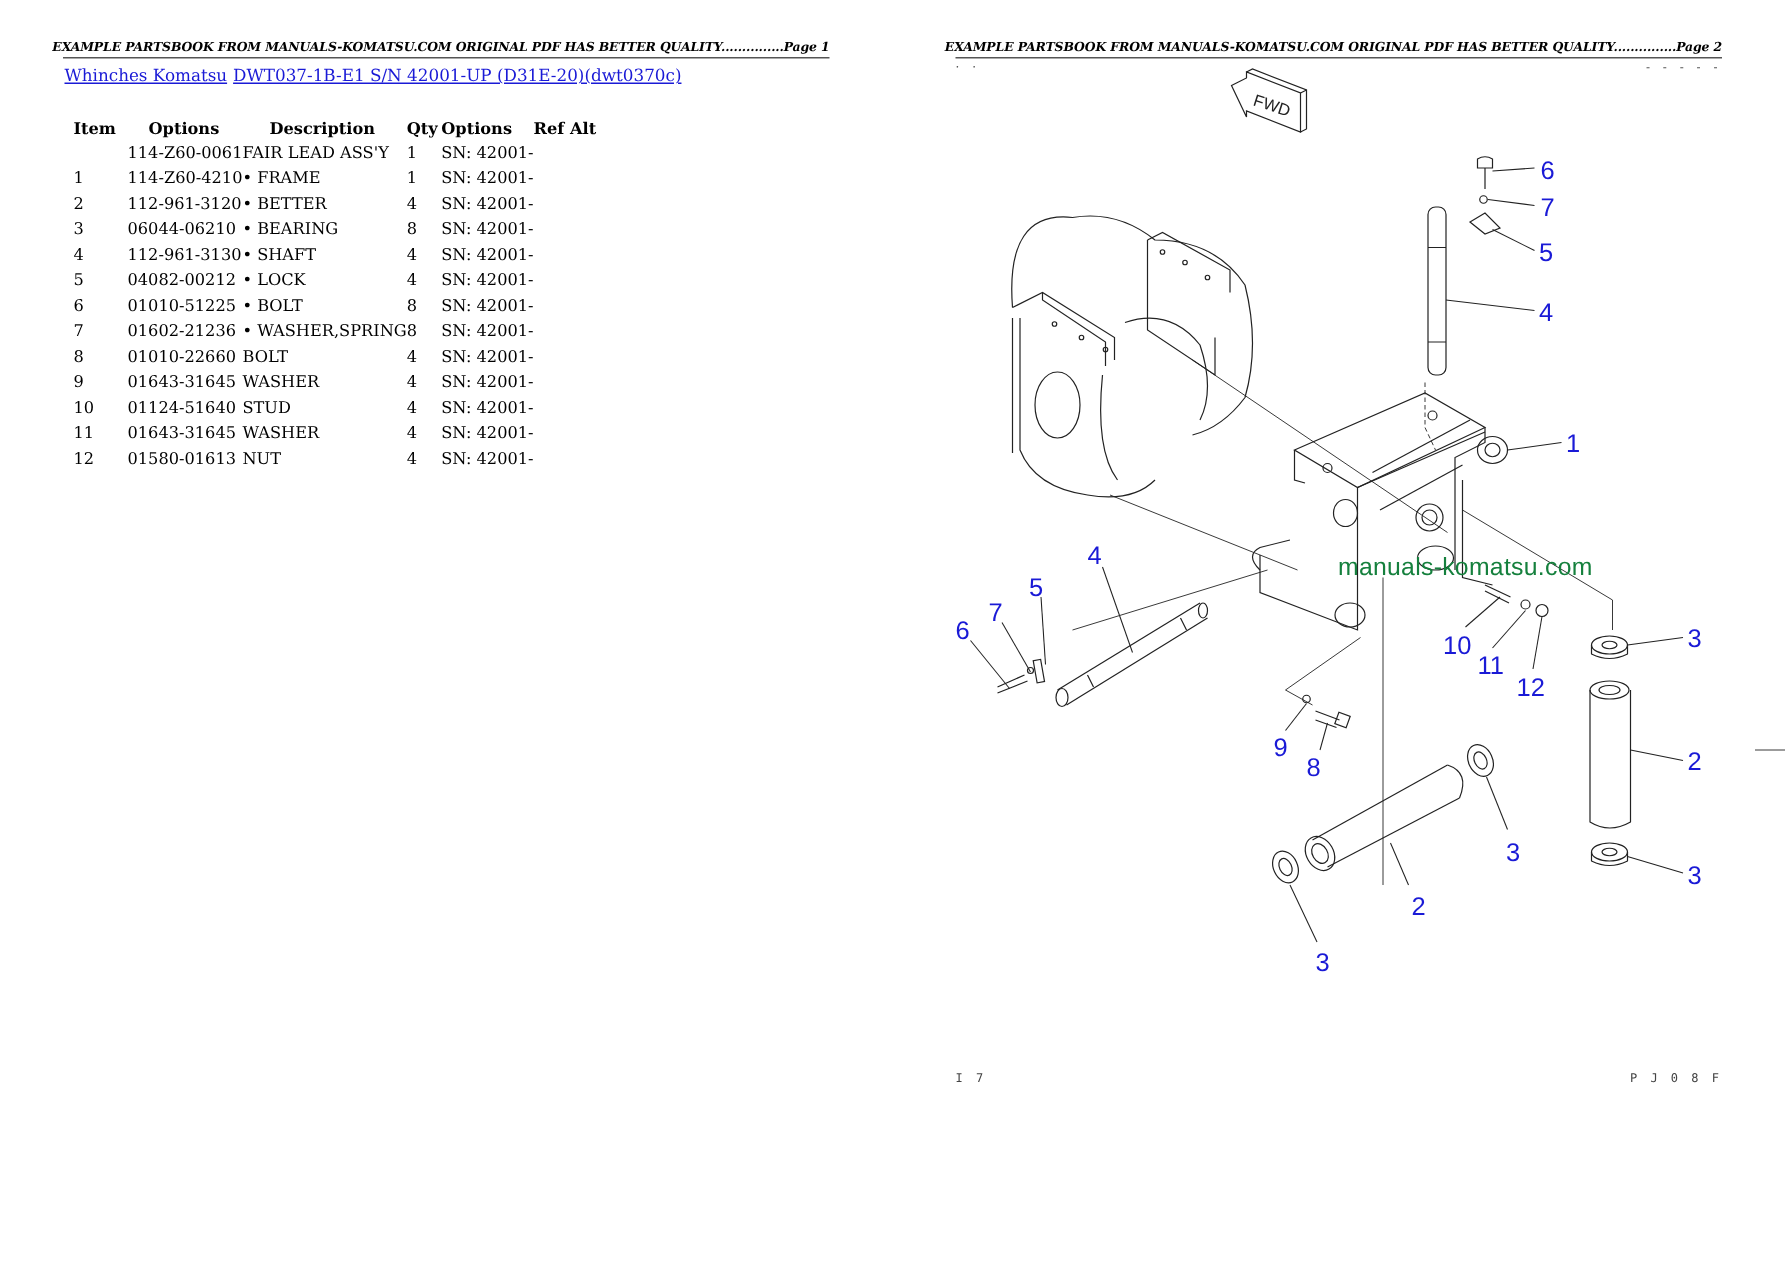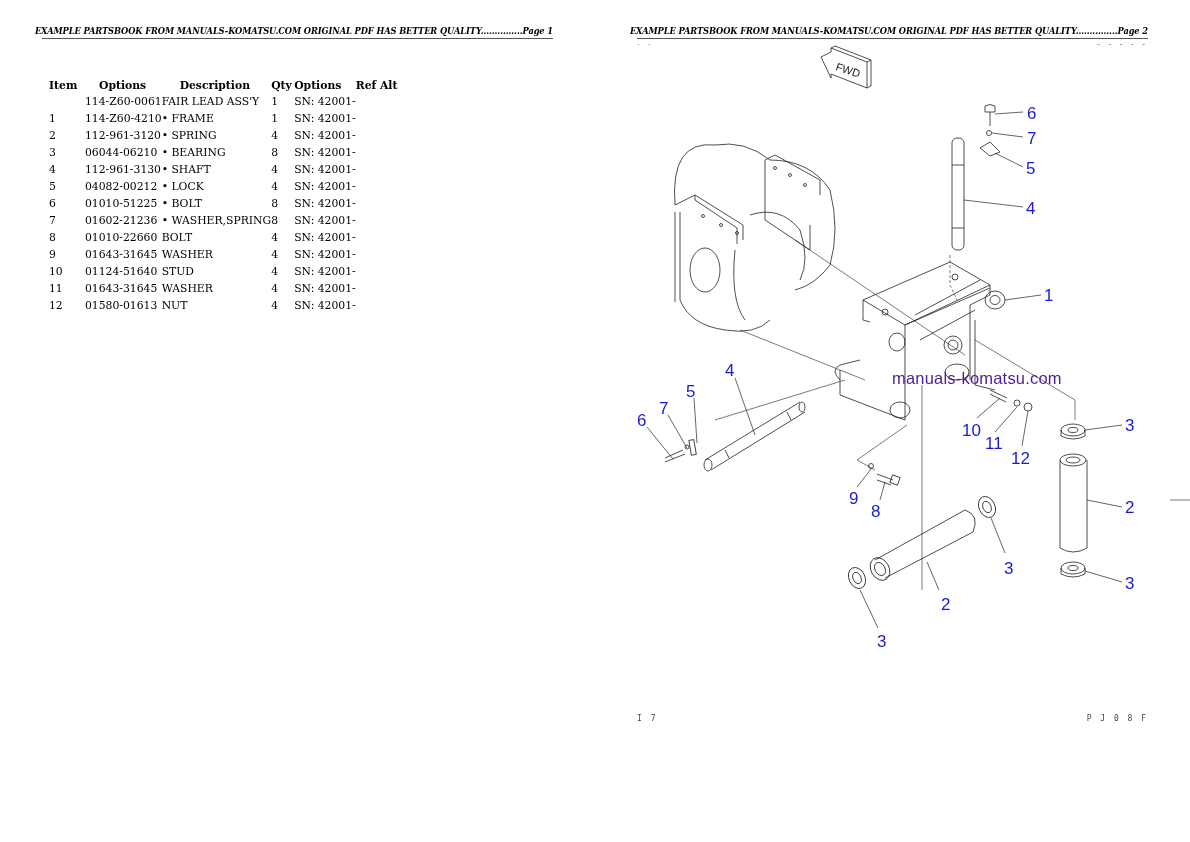--- a/index.html
+++ b/index.html
@@ -41,6 +41,9 @@
   <div class="banner">EXAMPLE PARTSBOOK FROM MANUALS-KOMATSU.COM ORIGINAL PDF HAS BETTER QUALITY...............Page 1</div>
   <div class="rule"></div>
 
+  <div class="crumbs">
+    <a>Whinches Komatsu</a><span class="sp"></span><a>DWT037-1B-E1 S/N 42001-UP (D31E-20)(dwt0370c)</a>
+  </div>
 
   <table class="parts">
     <thead>

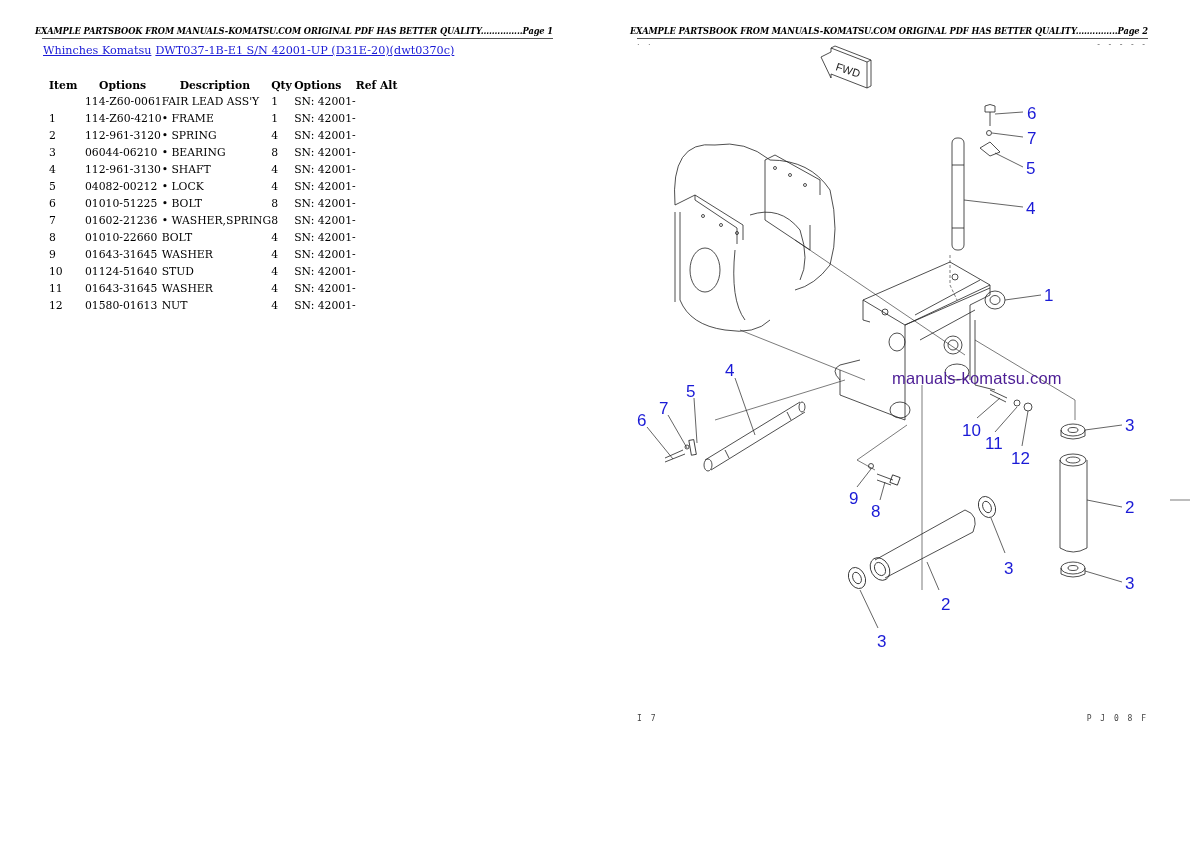--- a/index.html
+++ b/index.html
@@ -76,7 +76,7 @@
         <tr>
           <td class="c-item">2</td>
           <td class="c-part">112-961-3120</td>
-          <td class="c-desc">• SPRING</td>
+          <td class="c-desc">• BETTER</td>
           <td class="c-qty">4</td>
           <td class="c-opt">SN: 42001-</td>
           <td class="c-ref"></td>

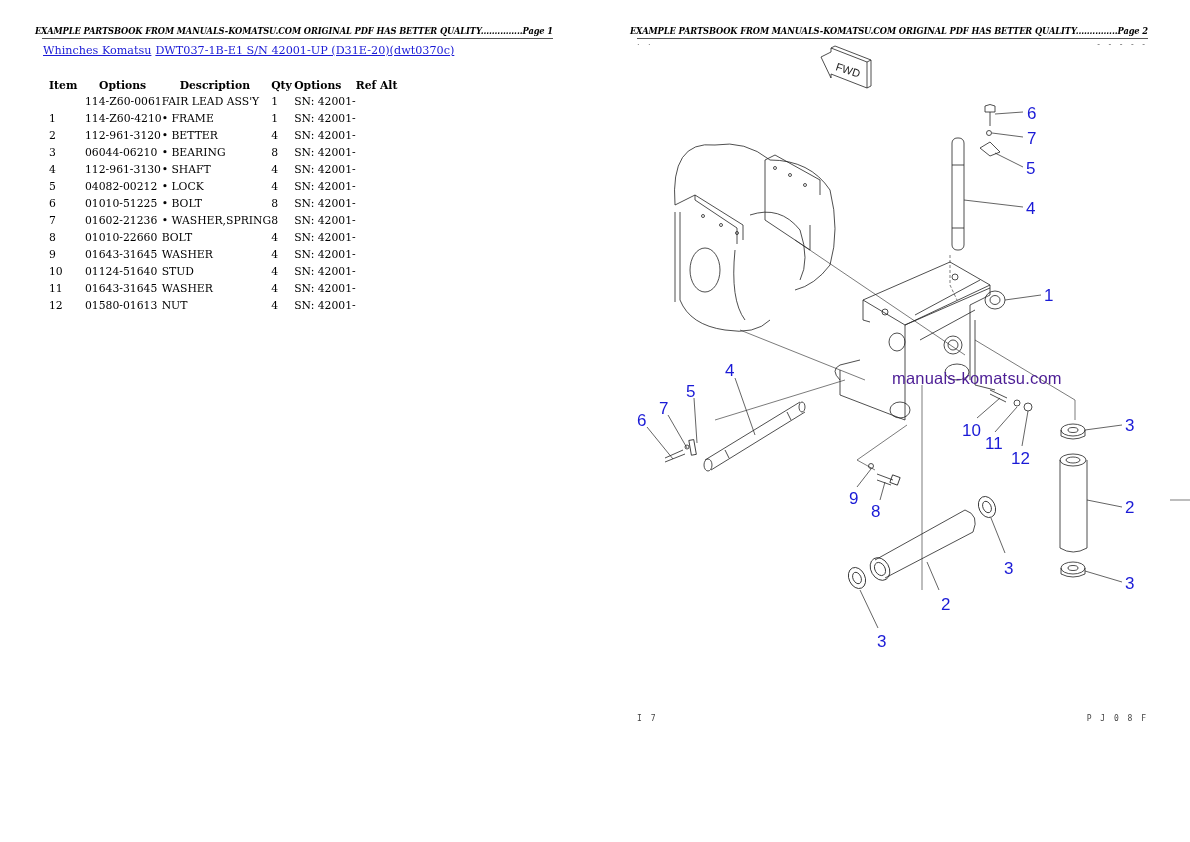--- a/index.html
+++ b/index.html
@@ -31,7 +31,7 @@
   .dots { position: absolute; top: 40px; font-size: 8px; color: #444; letter-spacing: 3px; }
   .footer { position: absolute; top: 714px; font-family: "DejaVu Sans Mono", monospace; font-size: 8px; color: #444; letter-spacing: 2px; }
   .diagram { position: absolute; left: 0; top: 0; width: 595px; height: 842px; }
-  .watermark { position: absolute; left: 297px; top: 369px; font-family: "Liberation Sans", sans-serif; font-size: 16.5px; color: #4c1d95; letter-spacing: 0.2px; text-align: center; }
+  .watermark { position: absolute; left: 297px; top: 369px; font-family: "Liberation Sans", sans-serif; font-size: 16.5px; color: #15803d; letter-spacing: 0.2px; text-align: center; }
   .callout { position: absolute; font-family: "Liberation Sans", sans-serif; font-size: 17px; color: #1a1ad6; line-height: 1; }
 </style>
 </head>

